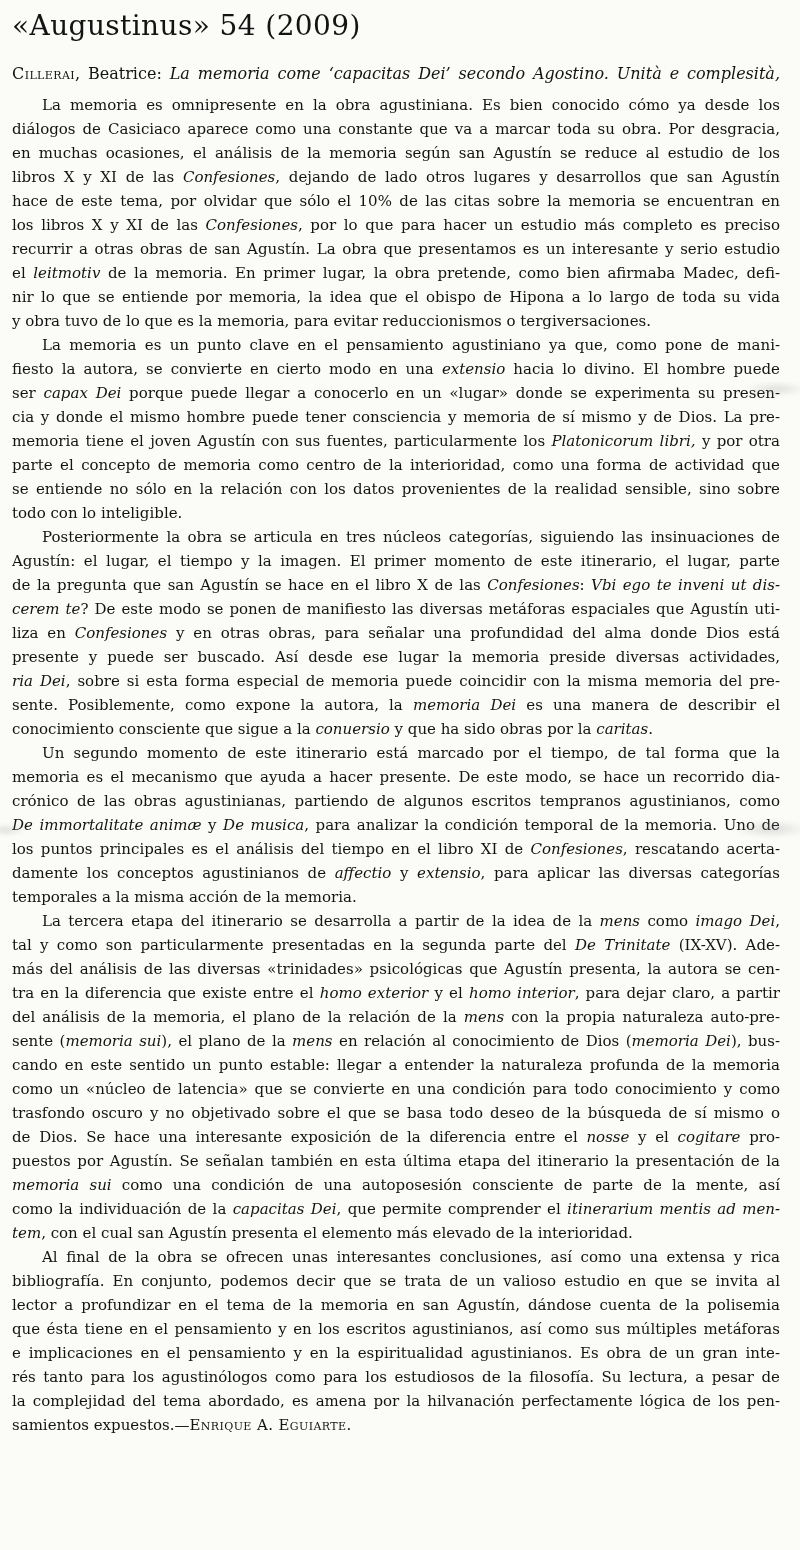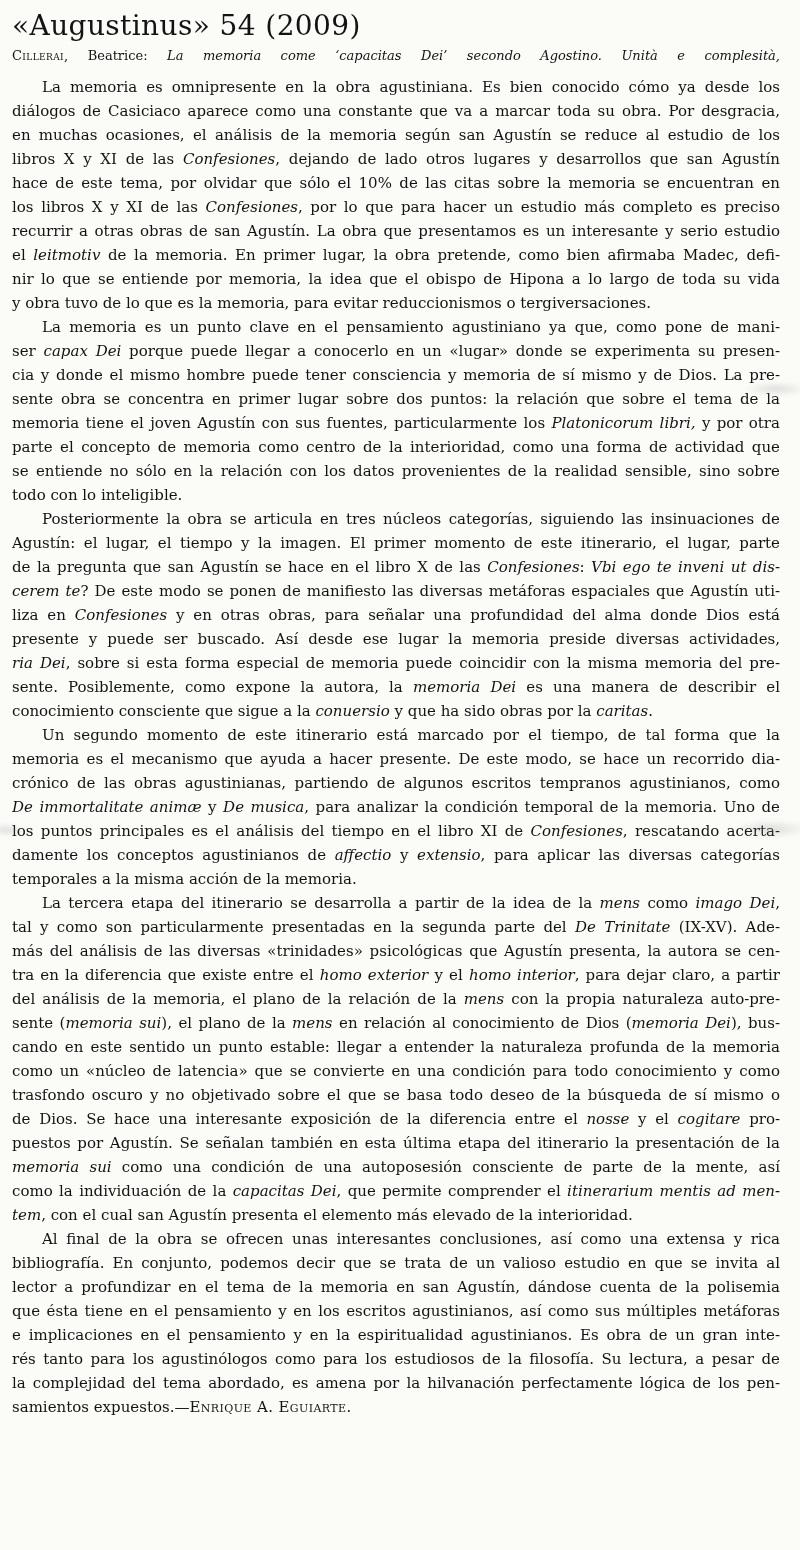--- a/index.html
+++ b/index.html
@@ -20,7 +20,7 @@
     white-space: nowrap;
   }
 
-  .citation { margin-top: 0; font-size: 13px; }
+  .citation { margin-top: 18px; font-size: 16px; }
   .review   { margin-top: 7px;  font-size: 15px; }
   .paragraph { margin: 0; }
 

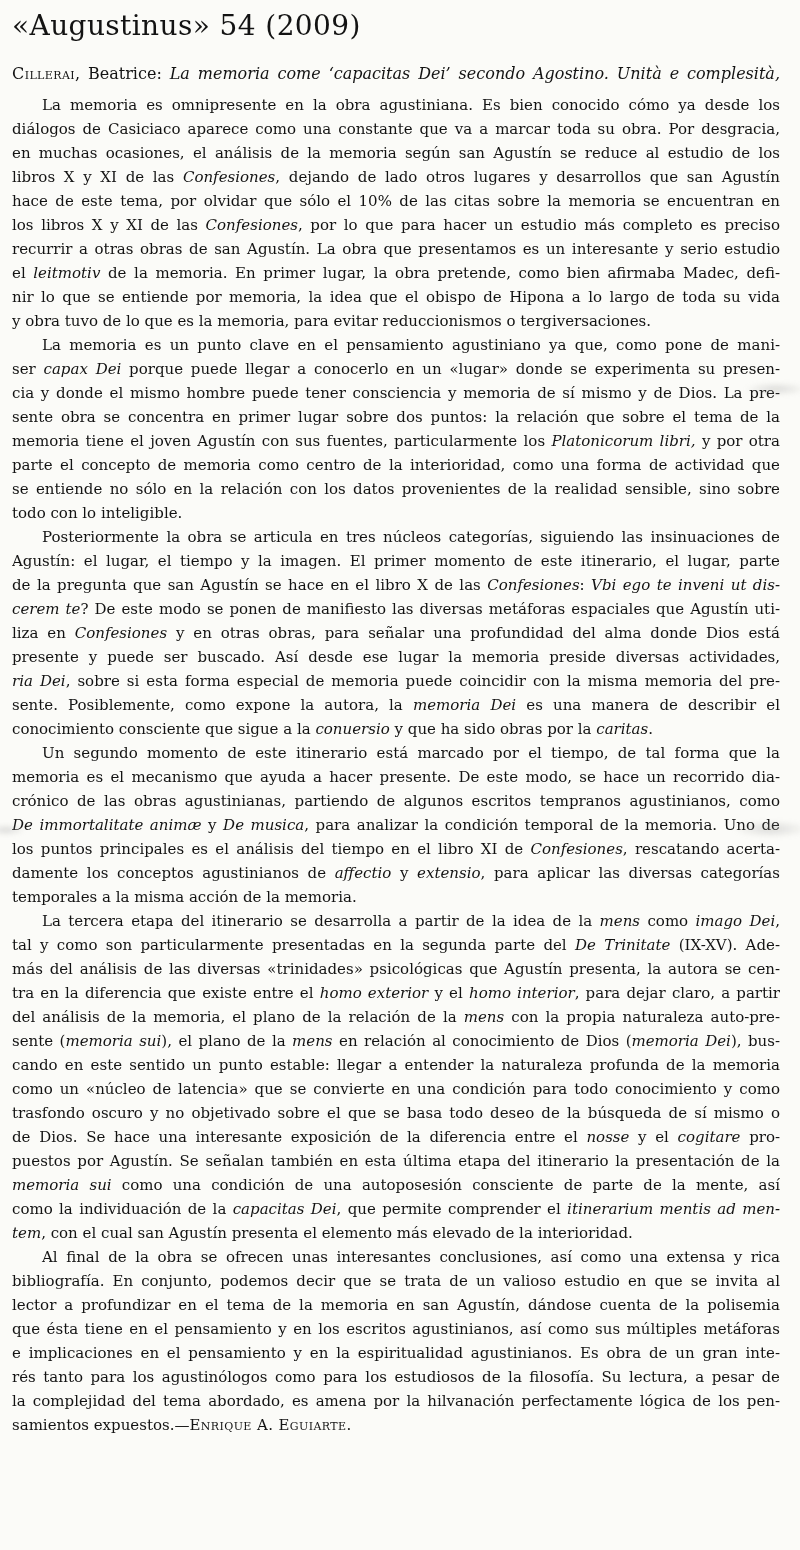--- a/index.html
+++ b/index.html
@@ -77,6 +77,7 @@
       </div>
       <div class="paragraph">
         <div class="line f"><span class="run-r">La memoria es un punto clave en el pensamiento agustiniano ya que, como pone de mani-</span></div>
+        <div class="line"><span class="run-r">fiesto la autora, se convierte en cierto modo en una </span><span class="run-i">extensio</span><span class="run-r"> hacia lo divino. El hombre puede</span></div>
         <div class="line"><span class="run-r">ser </span><span class="run-i">capax Dei</span><span class="run-r"> porque puede llegar a conocerlo en un «lugar» donde se experimenta su presen-</span></div>
         <div class="line"><span class="run-r">cia y donde el mismo hombre puede tener consciencia y memoria de sí mismo y de Dios. La pre-</span></div>
         <div class="line"><span class="run-r">sente obra se concentra en primer lugar sobre dos puntos: la relación que sobre el tema de la</span></div>

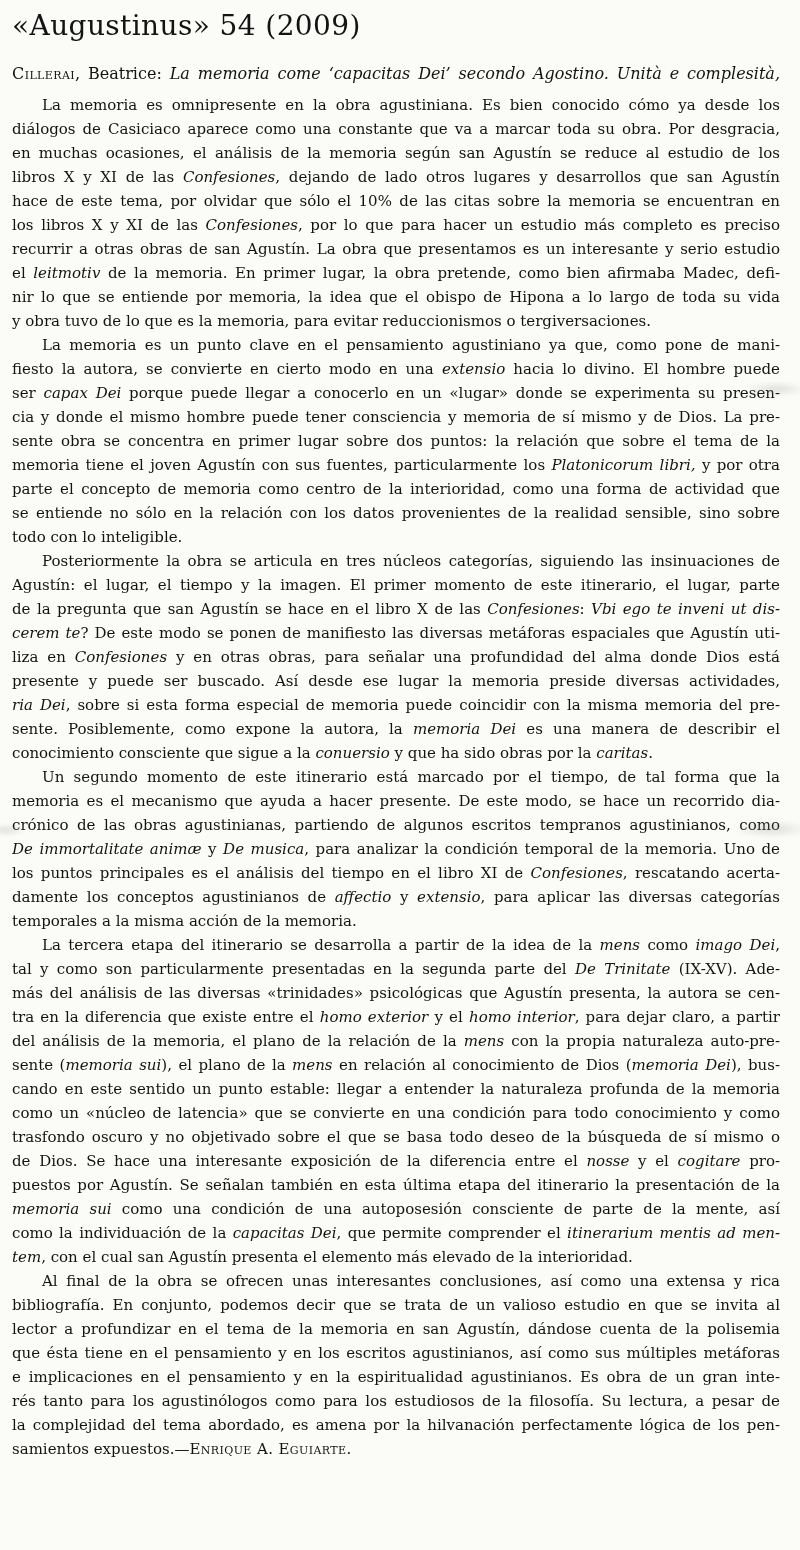--- a/index.html
+++ b/index.html
@@ -80,7 +80,6 @@
         <div class="line"><span class="run-r">fiesto la autora, se convierte en cierto modo en una </span><span class="run-i">extensio</span><span class="run-r"> hacia lo divino. El hombre puede</span></div>
         <div class="line"><span class="run-r">ser </span><span class="run-i">capax Dei</span><span class="run-r"> porque puede llegar a conocerlo en un «lugar» donde se experimenta su presen-</span></div>
         <div class="line"><span class="run-r">cia y donde el mismo hombre puede tener consciencia y memoria de sí mismo y de Dios. La pre-</span></div>
-        <div class="line"><span class="run-r">sente obra se concentra en primer lugar sobre dos puntos: la relación que sobre el tema de la</span></div>
         <div class="line"><span class="run-r">memoria tiene el joven Agustín con sus fuentes, particularmente los </span><span class="run-i">Platonicorum libri,</span><span class="run-r"> y por otra</span></div>
         <div class="line"><span class="run-r">parte el concepto de memoria como centro de la interioridad, como una forma de actividad que</span></div>
         <div class="line"><span class="run-r">se entiende no sólo en la relación con los datos provenientes de la realidad sensible, sino sobre</span></div>

